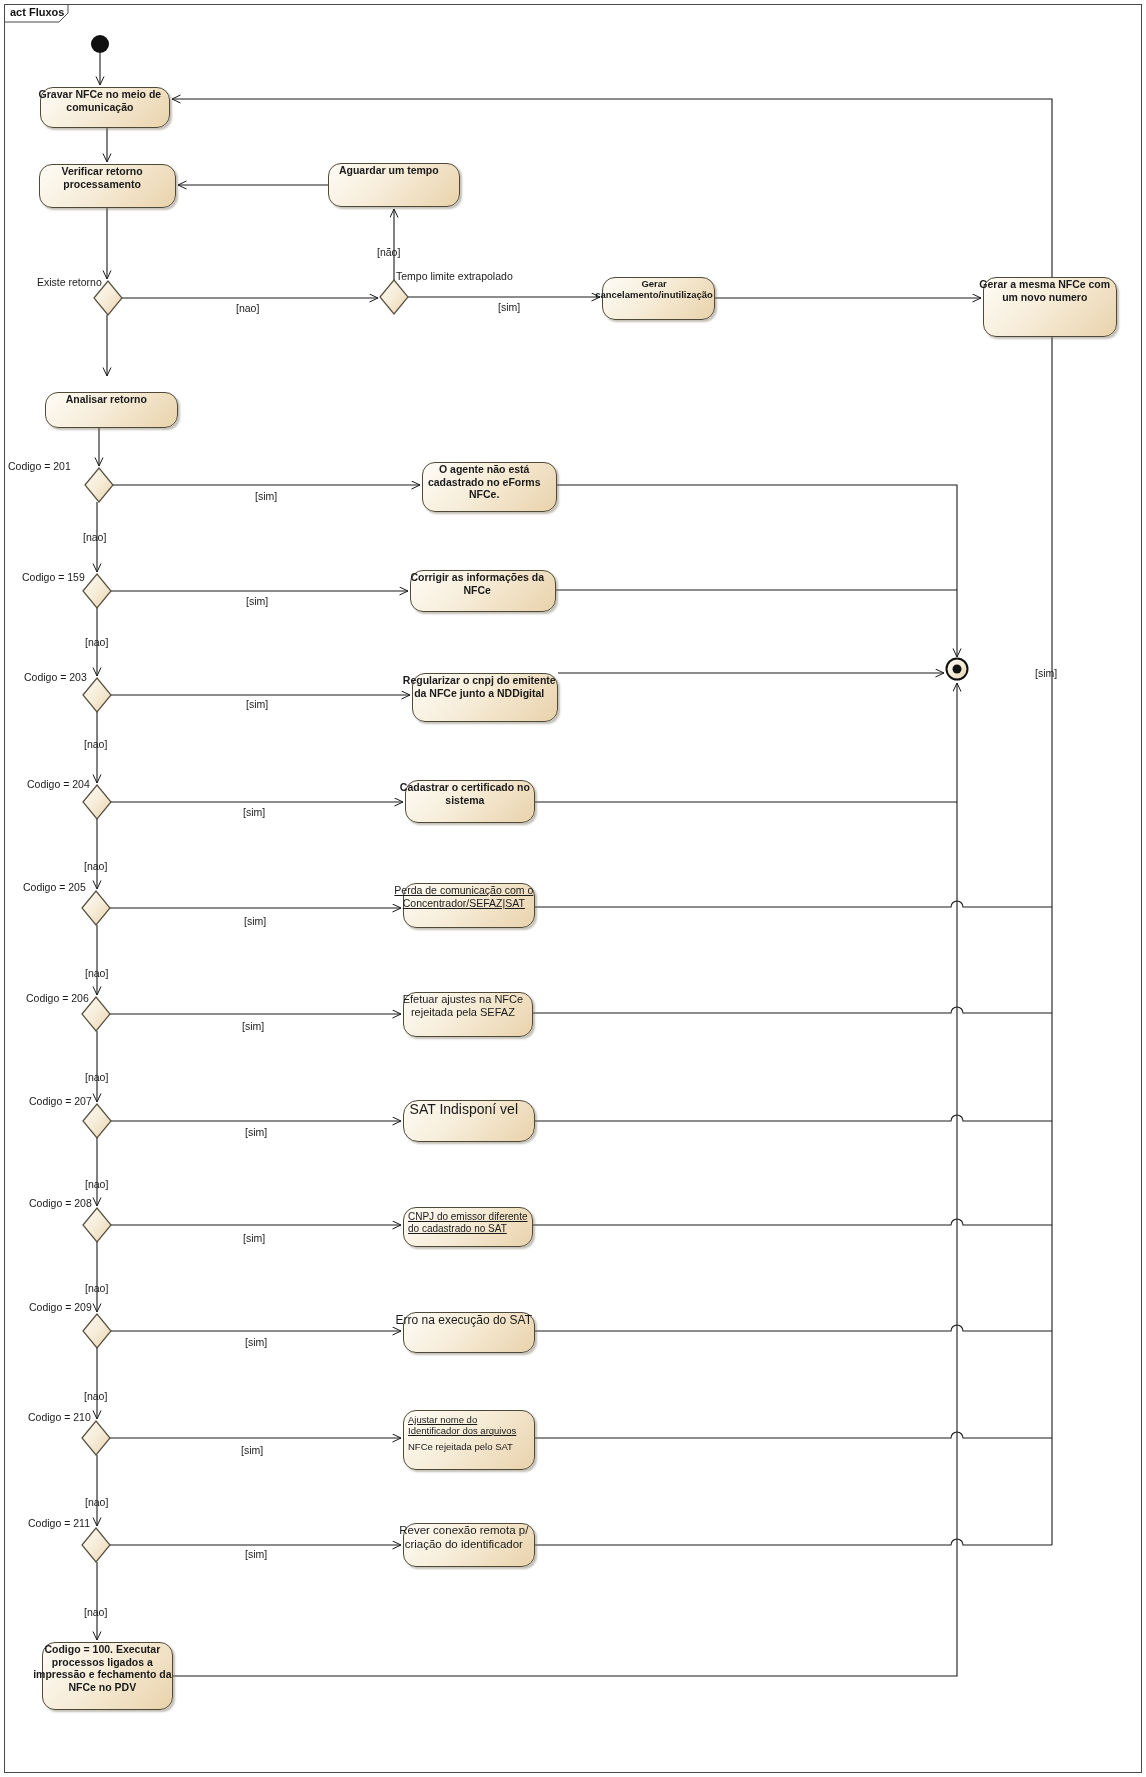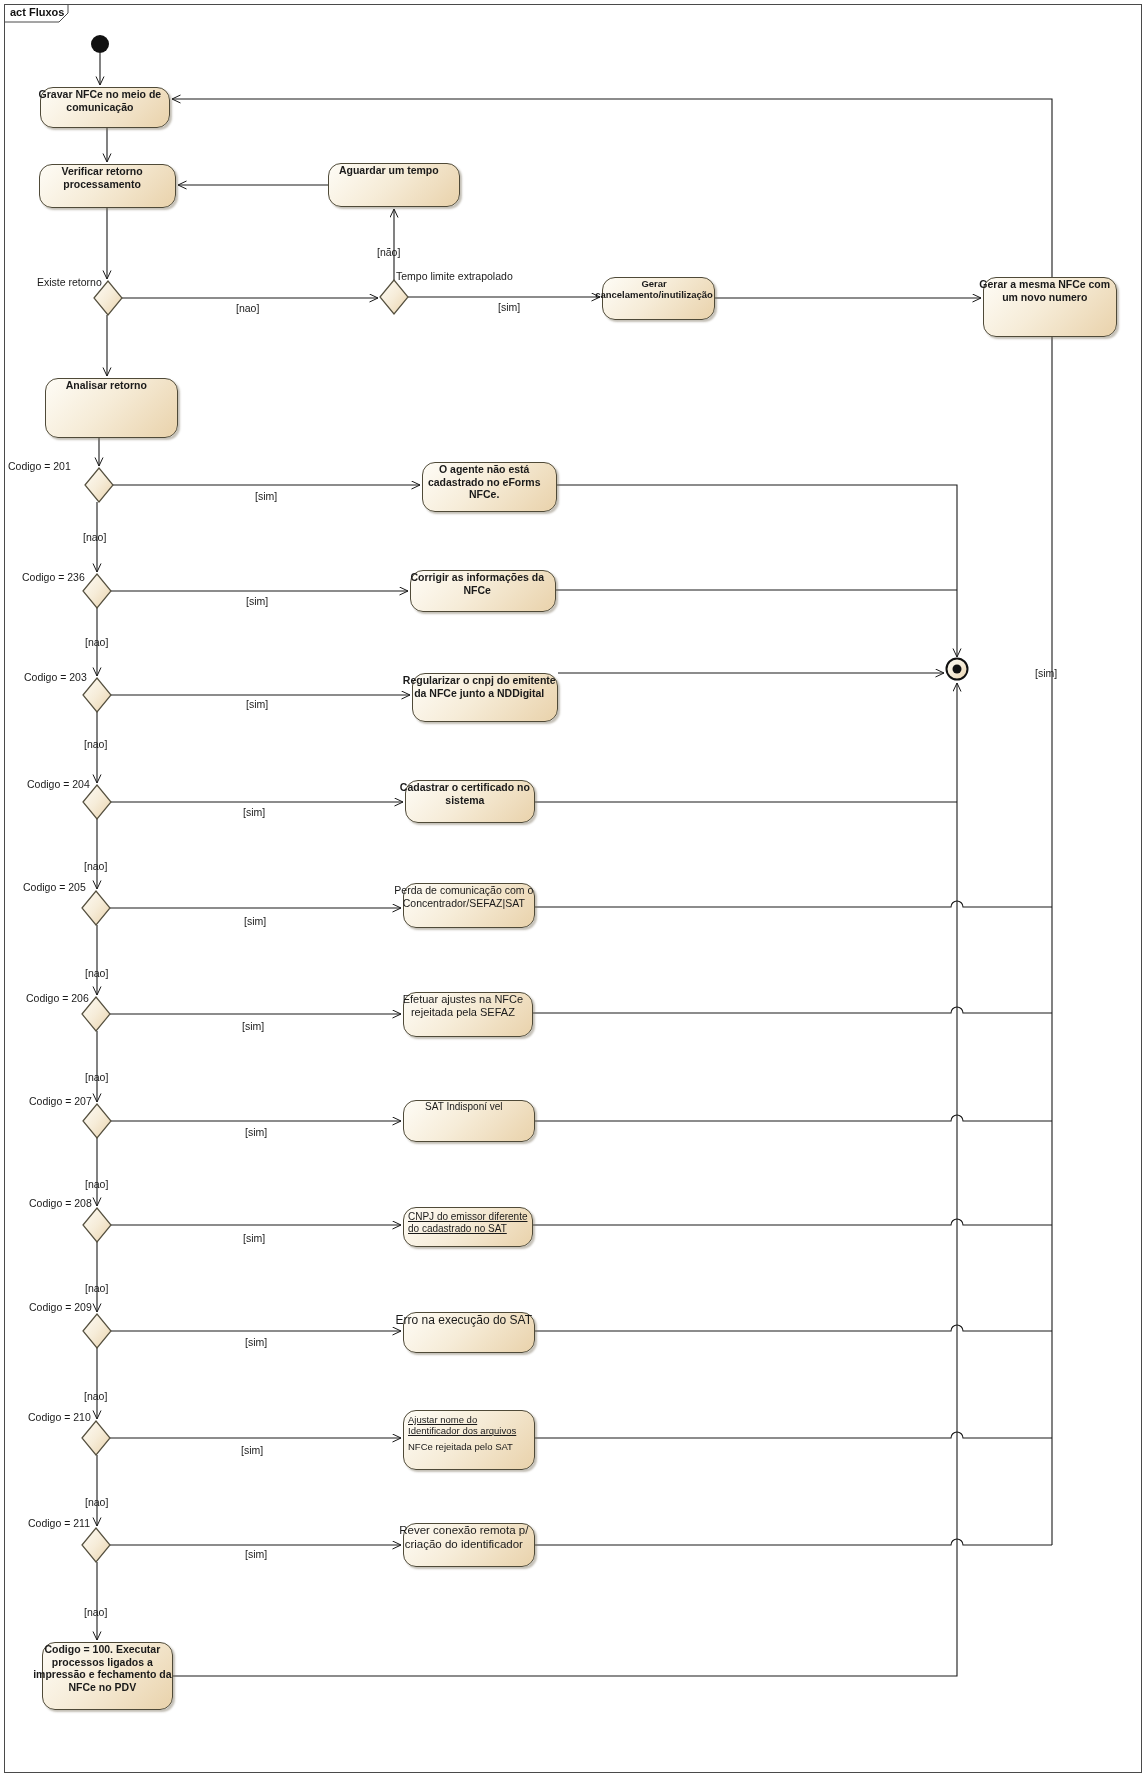--- a/index.html
+++ b/index.html
@@ -133,7 +133,7 @@
 <div class="abox bold" style="left:983px;top:277px;width:134px;height:60px">
       <span class="txt">Gerar a mesma NFCe com um novo numero</span>
     </div>
-<div class="abox bold" style="left:45px;top:378px;width:133px;height:60px">
+<div class="abox bold" style="left:45px;top:392px;width:133px;height:36px">
       <span class="txt">Analisar retorno</span>
     </div>
 <div class="abox bold" style="left:42px;top:1642px;width:131px;height:68px">

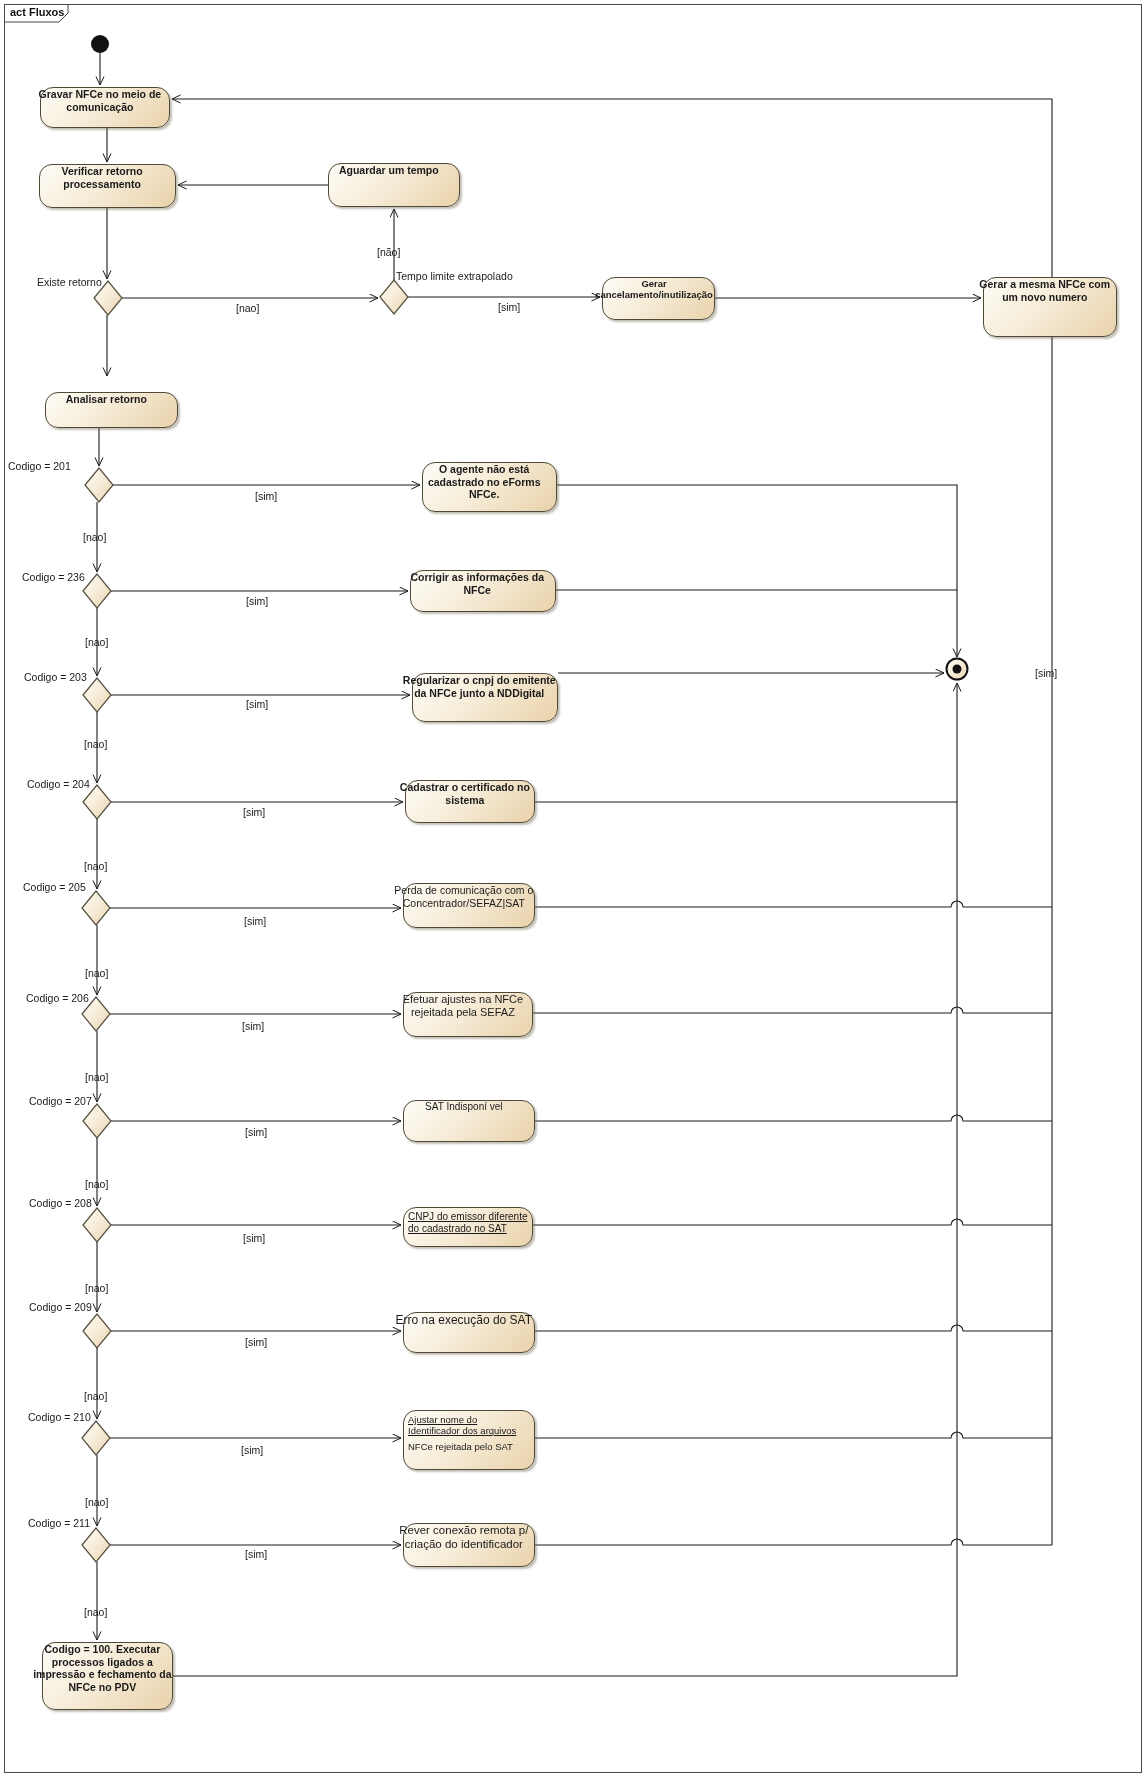--- a/index.html
+++ b/index.html
@@ -183,7 +183,7 @@
 <div class="lbl" style="left:1035px;top:667px">[sim]</div>
 
 <div class="lbl" style="left:8px;top:460px">Codigo = 201</div>
-<div class="lbl" style="left:22px;top:571px">Codigo = 236</div>
+<div class="lbl" style="left:22px;top:571px">Codigo = 159</div>
 <div class="lbl" style="left:24px;top:671px">Codigo = 203</div>
 <div class="lbl" style="left:27px;top:778px">Codigo = 204</div>
 <div class="lbl" style="left:23px;top:881px">Codigo = 205</div>

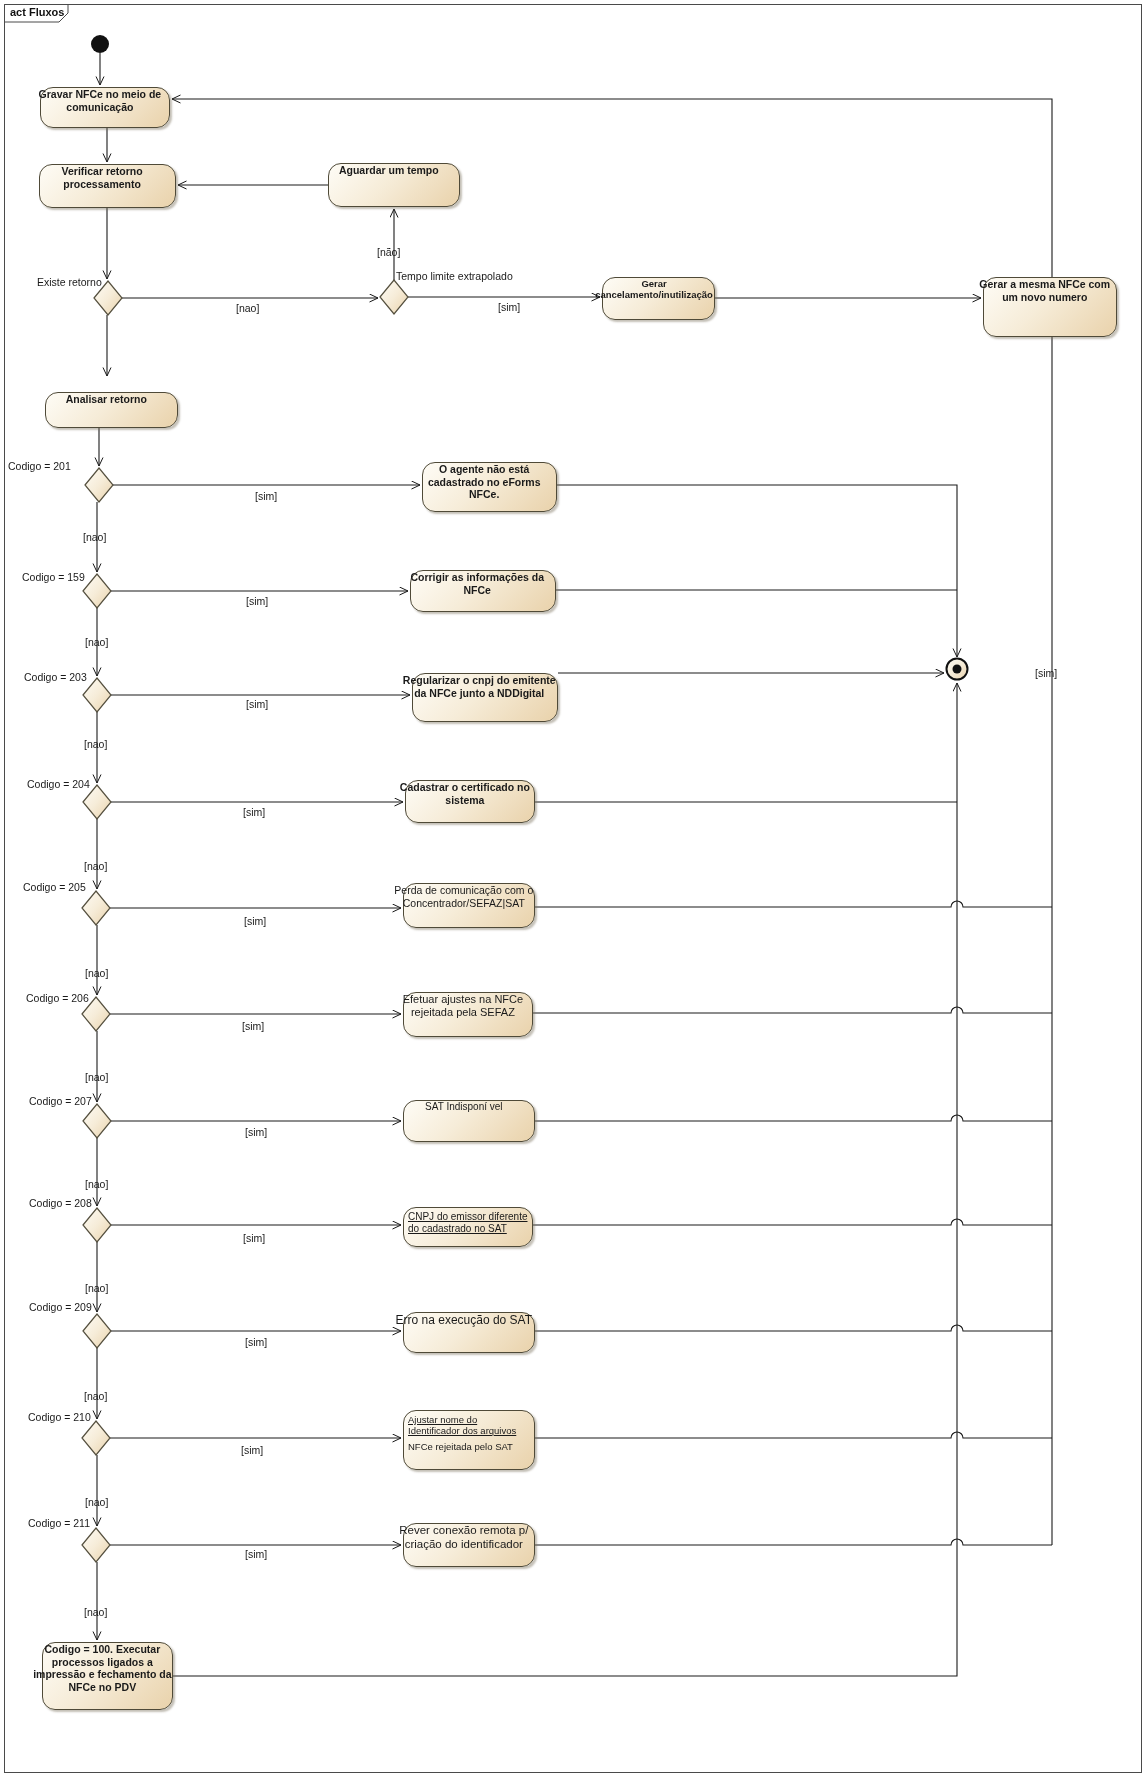--- a/index.html
+++ b/index.html
@@ -15,7 +15,7 @@
   .abox.bold{font-weight:bold;}
   .abox.leftal{justify-content:flex-start;text-align:left;padding:3px 4px;}
   .abox.leftal .txt{width:104%;margin-left:0;text-decoration:underline;}
-  .f205{font-size:10.5px;} .f206{font-size:11px;} .f207{font-size:10px;}
+  .f205{font-size:10.5px;text-decoration:underline;} .f206{font-size:11px;} .f207{font-size:10px;}
   .f208{font-size:10px;} .f209{font-size:12px;} .f210{font-size:9.5px;} .f211{font-size:11.5px;}
   .lbl{position:absolute;font-size:10.5px;white-space:nowrap;color:#1a1a1a;}
   .frame-title{position:absolute;left:10px;top:6px;font-size:11px;font-weight:bold;color:#111;}

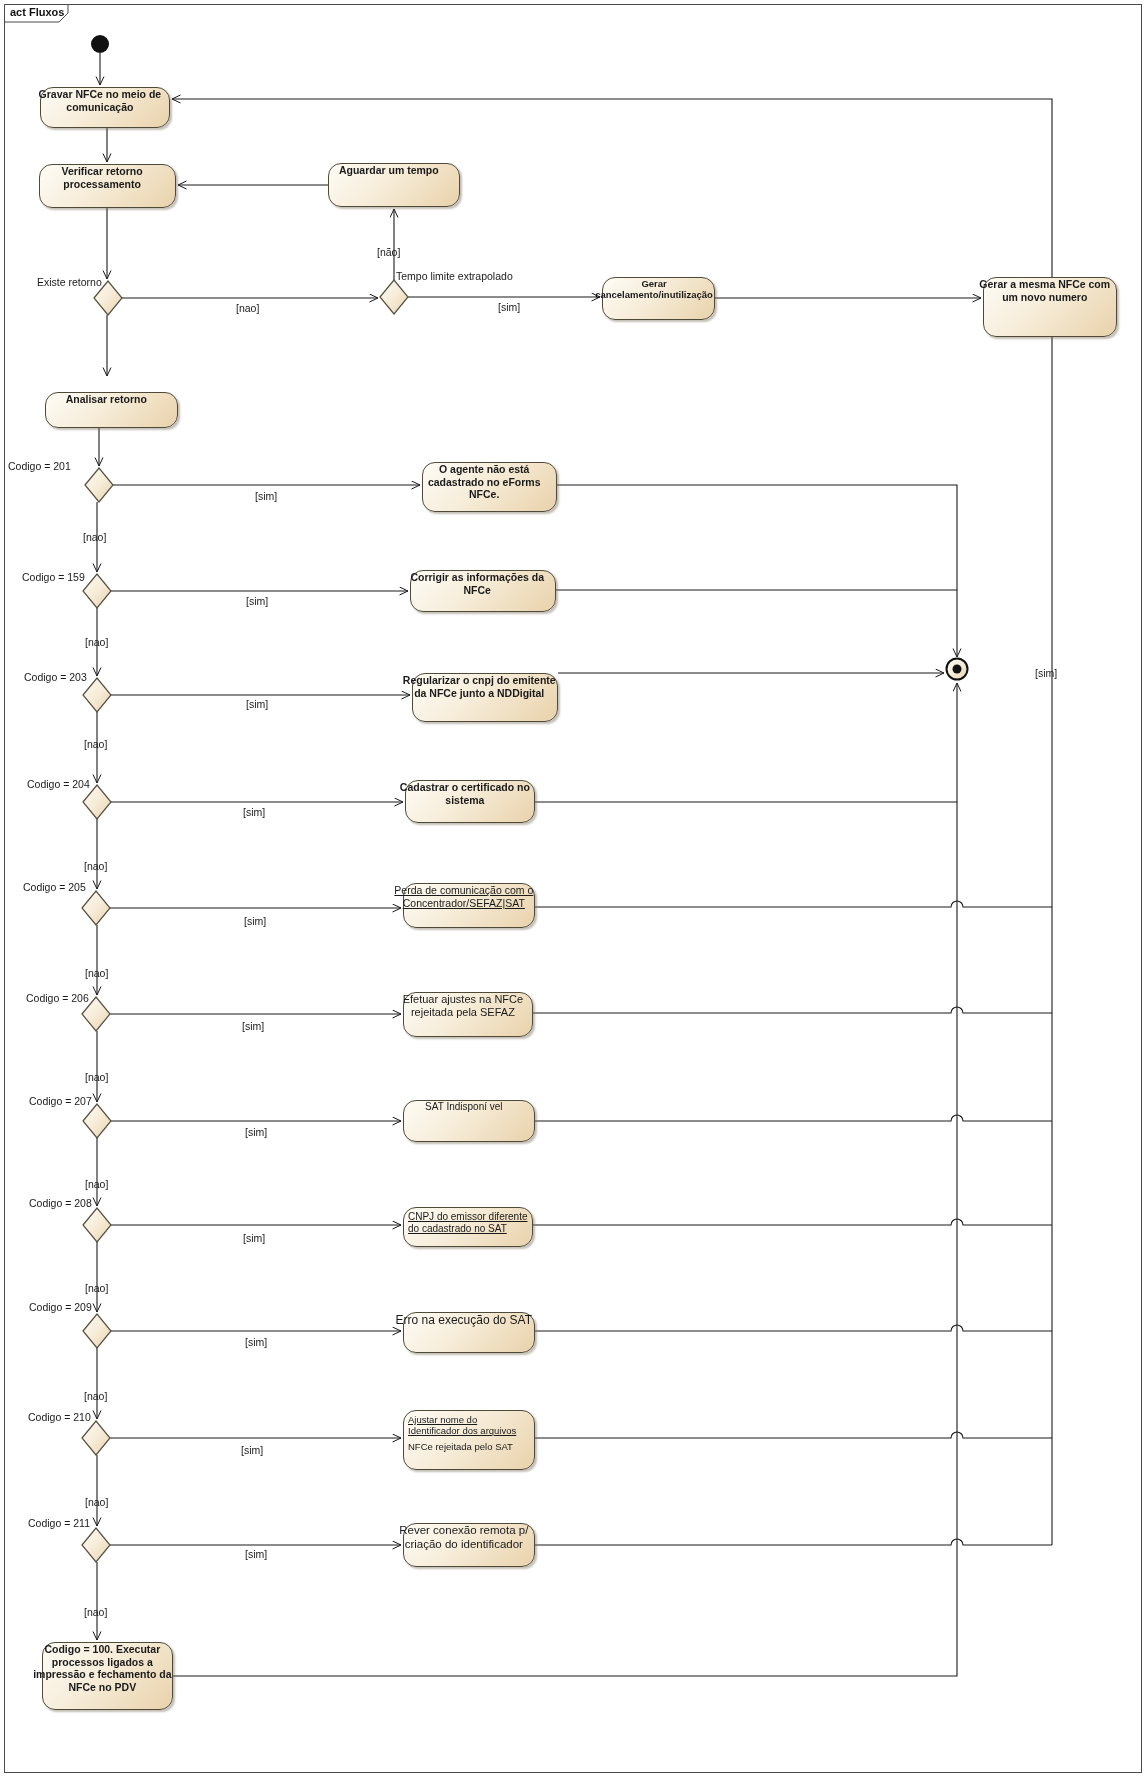--- a/index.html
+++ b/index.html
@@ -15,7 +15,7 @@
   .abox.bold{font-weight:bold;}
   .abox.leftal{justify-content:flex-start;text-align:left;padding:3px 4px;}
   .abox.leftal .txt{width:104%;margin-left:0;text-decoration:underline;}
-  .f205{font-size:10.5px;text-decoration:underline;} .f206{font-size:11px;} .f207{font-size:10px;}
+  .f205{font-size:10.5px;text-decoration:underline;} .f206{font-size:11px;} .f207{font-size:14px;border-radius:15px;}
   .f208{font-size:10px;} .f209{font-size:12px;} .f210{font-size:9.5px;} .f211{font-size:11.5px;}
   .lbl{position:absolute;font-size:10.5px;white-space:nowrap;color:#1a1a1a;}
   .frame-title{position:absolute;left:10px;top:6px;font-size:11px;font-weight:bold;color:#111;}

